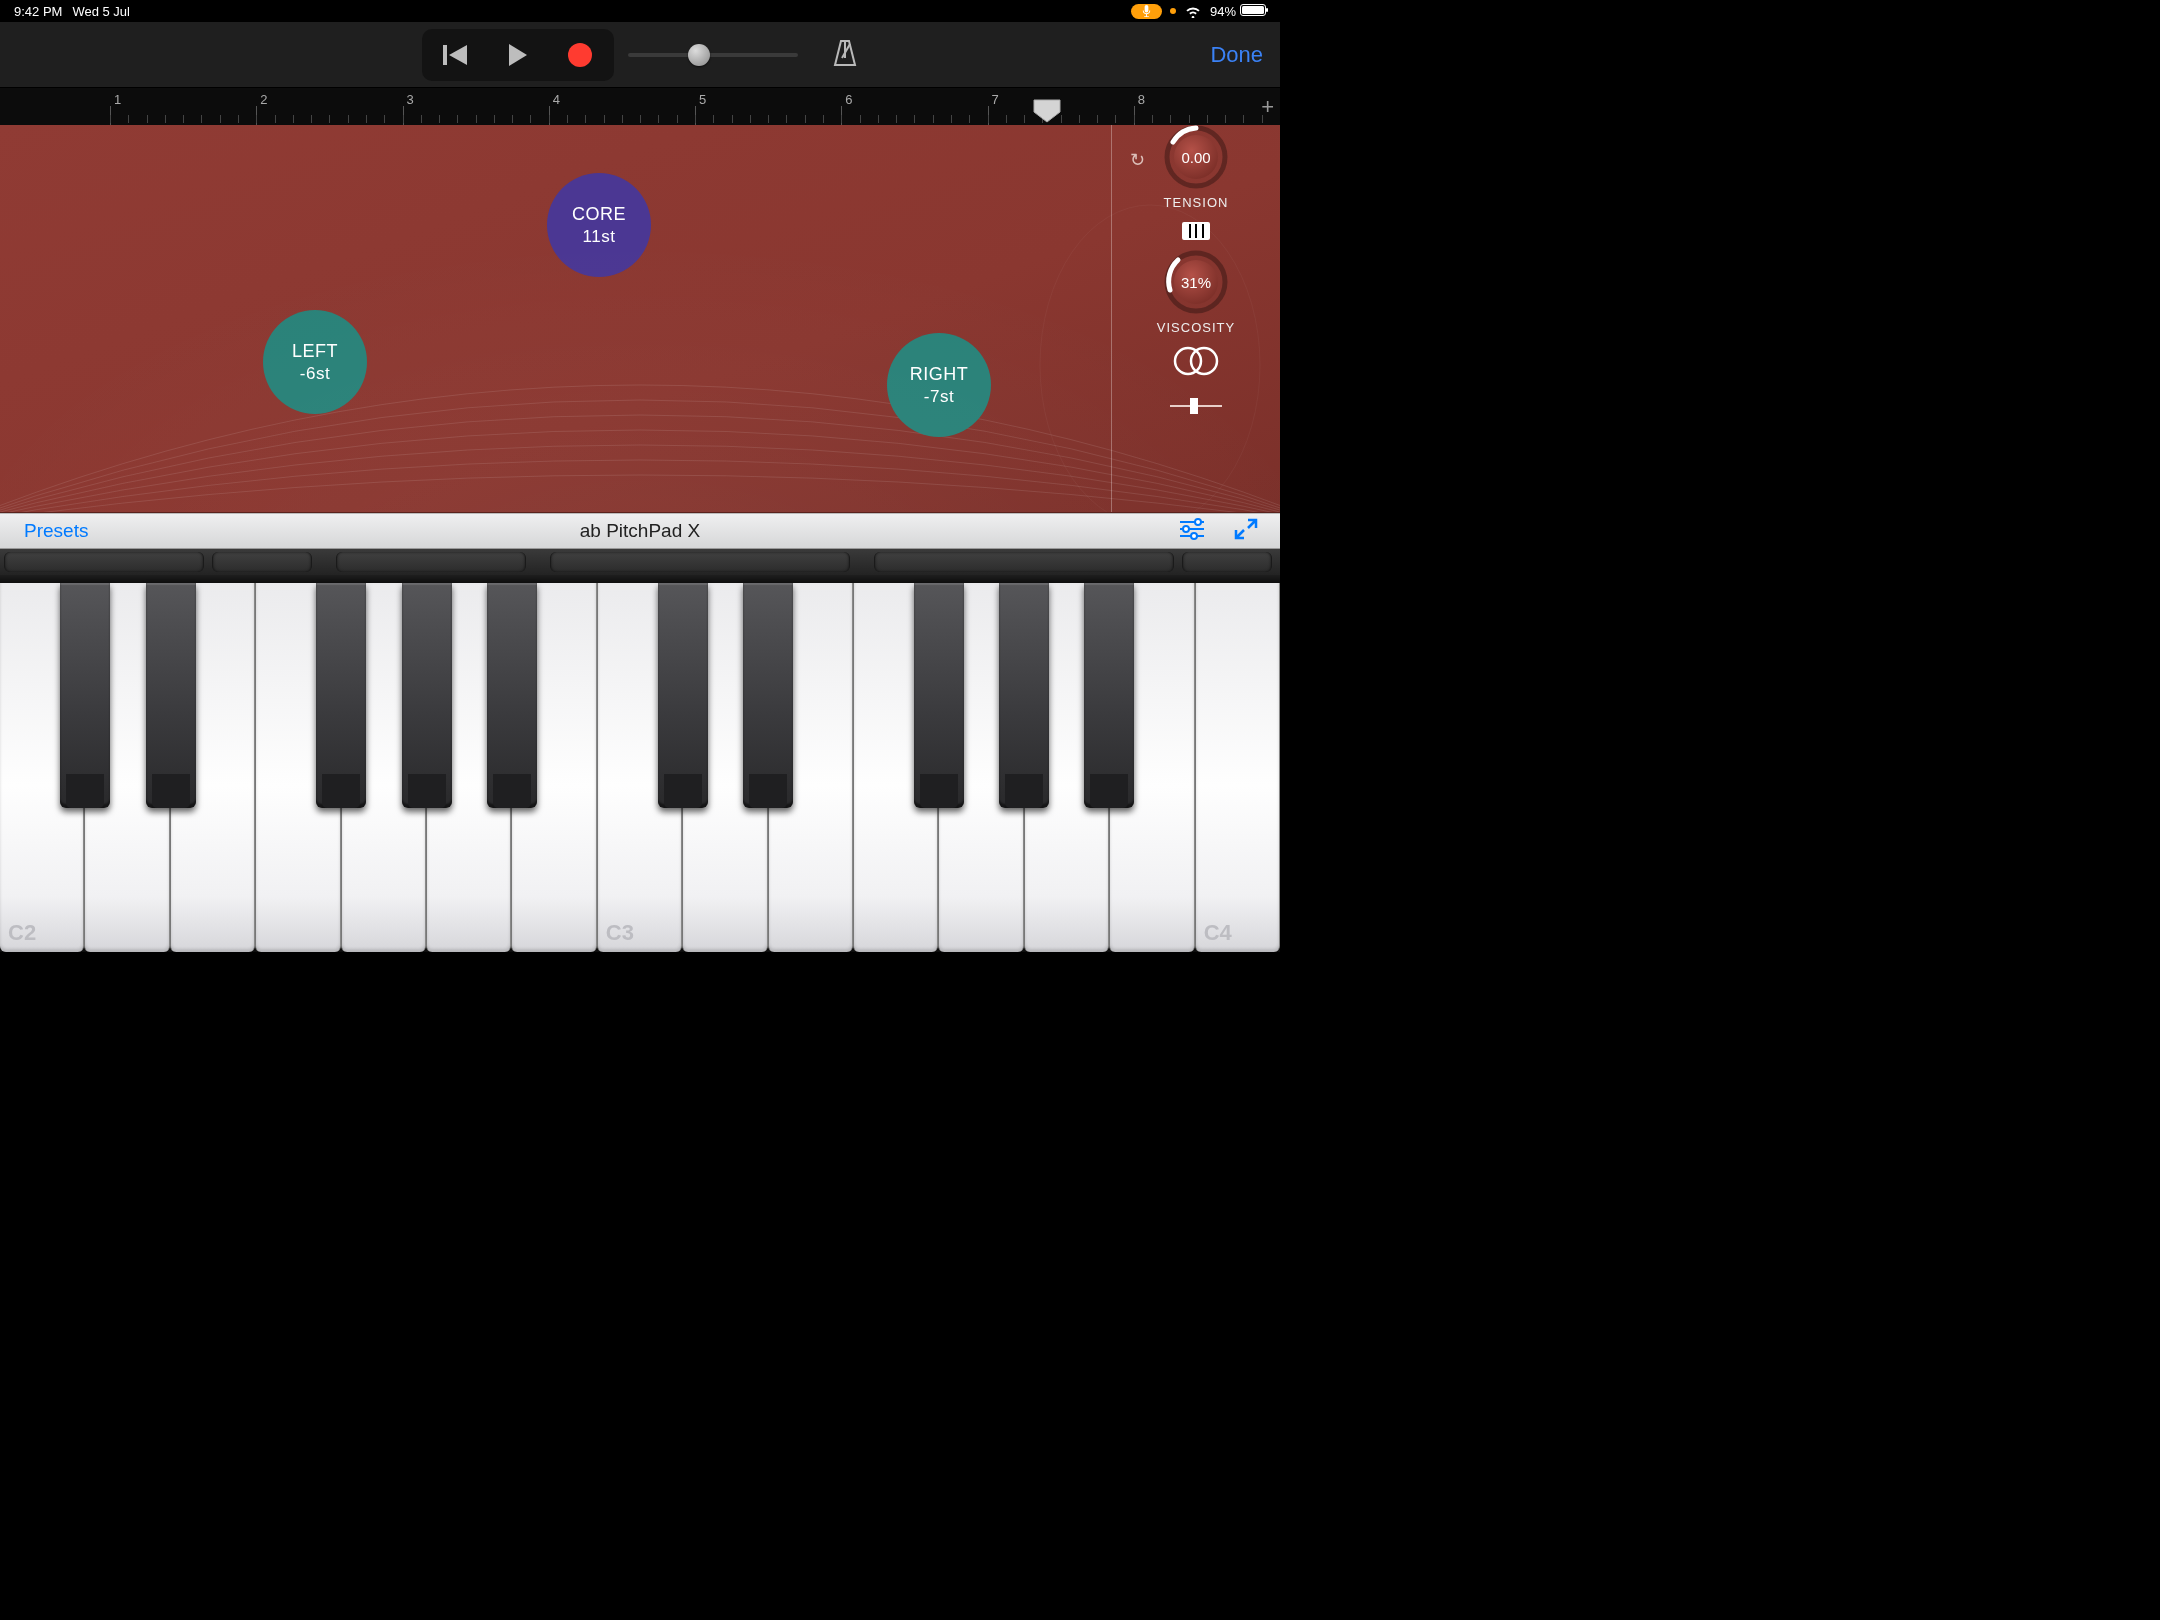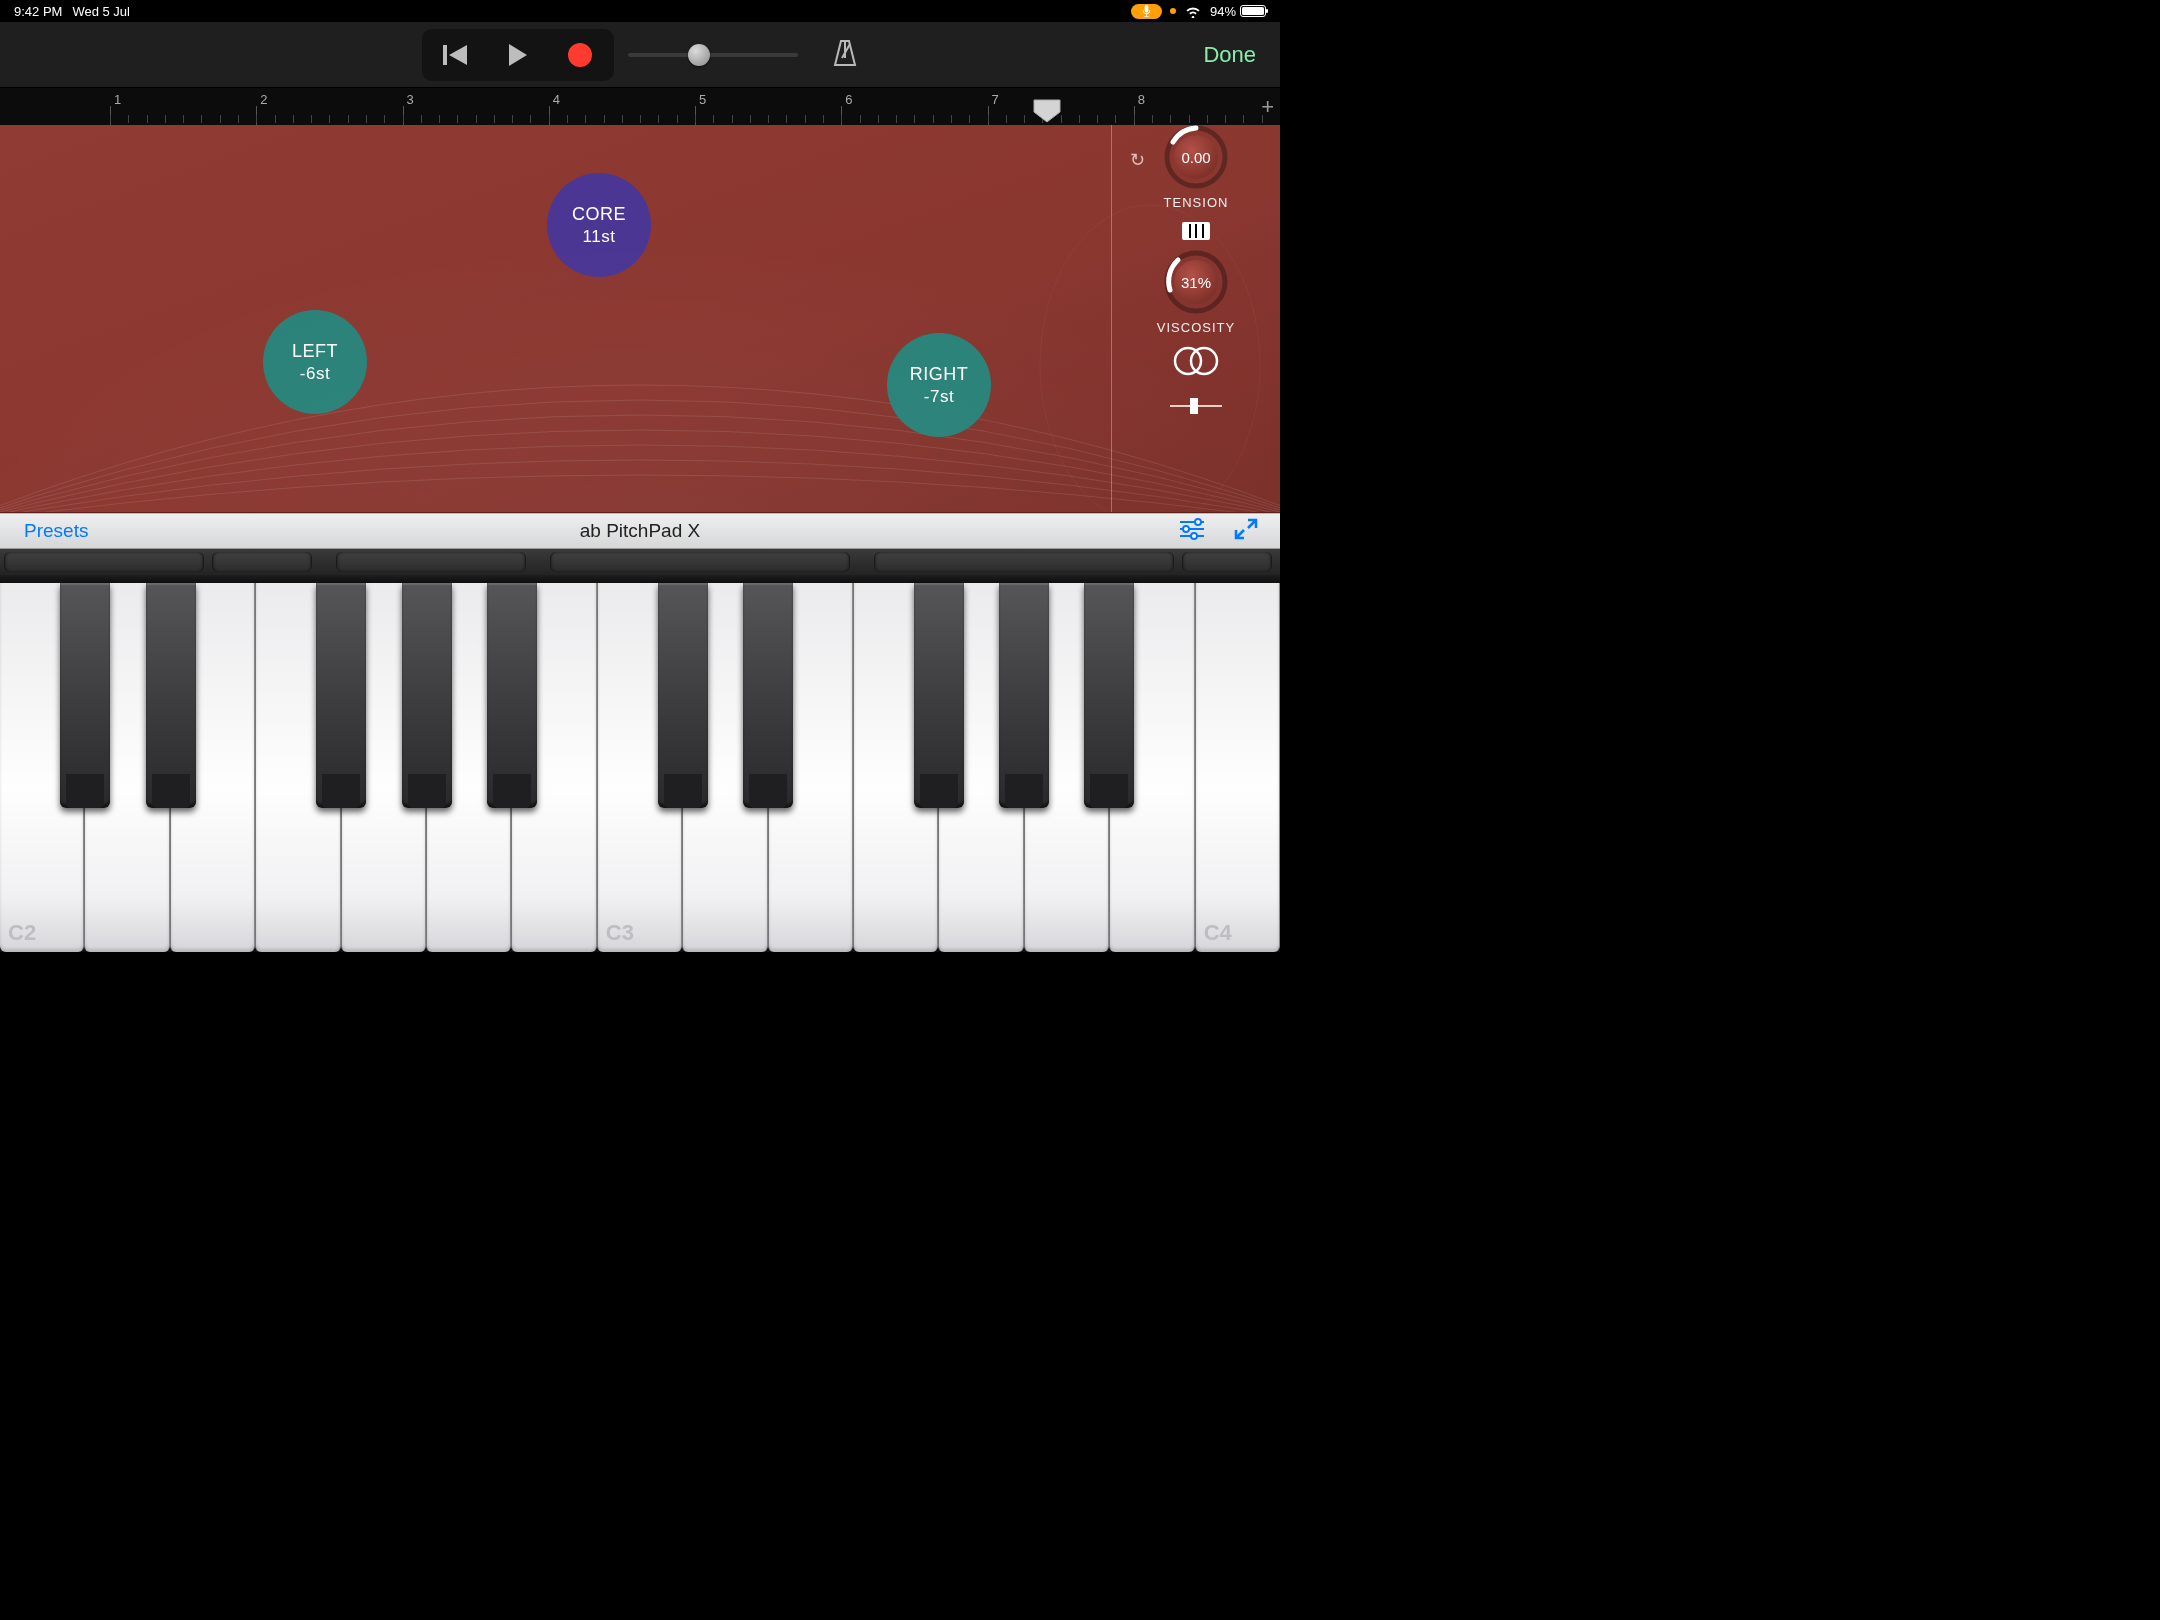--- a/index.html
+++ b/index.html
@@ -14,7 +14,7 @@
   .mic-pill svg { width: 11px; height: 13px; fill: #fff; }
   .dot-orange { width: 6px; height: 6px; border-radius: 50%; background: #ff9f0a; }
   .wifi { width: 18px; height: 14px; }
-  .battery-wrap { display: flex; align-items: center; gap: 4px; }
+  .battery-wrap { display: flex; gap: 4px; }
   .battery { width: 26px; height: 12px; border: 1px solid #fff; border-radius: 3px; position: relative; }
   .battery::after { content:""; position:absolute; right:-3px; top:3px; width:2px; height:4px; background:#fff; border-radius:1px; }
   .battery .fill { position:absolute; left:1px; top:1px; bottom:1px; width: 90%; background:#fff; border-radius:1.5px; }

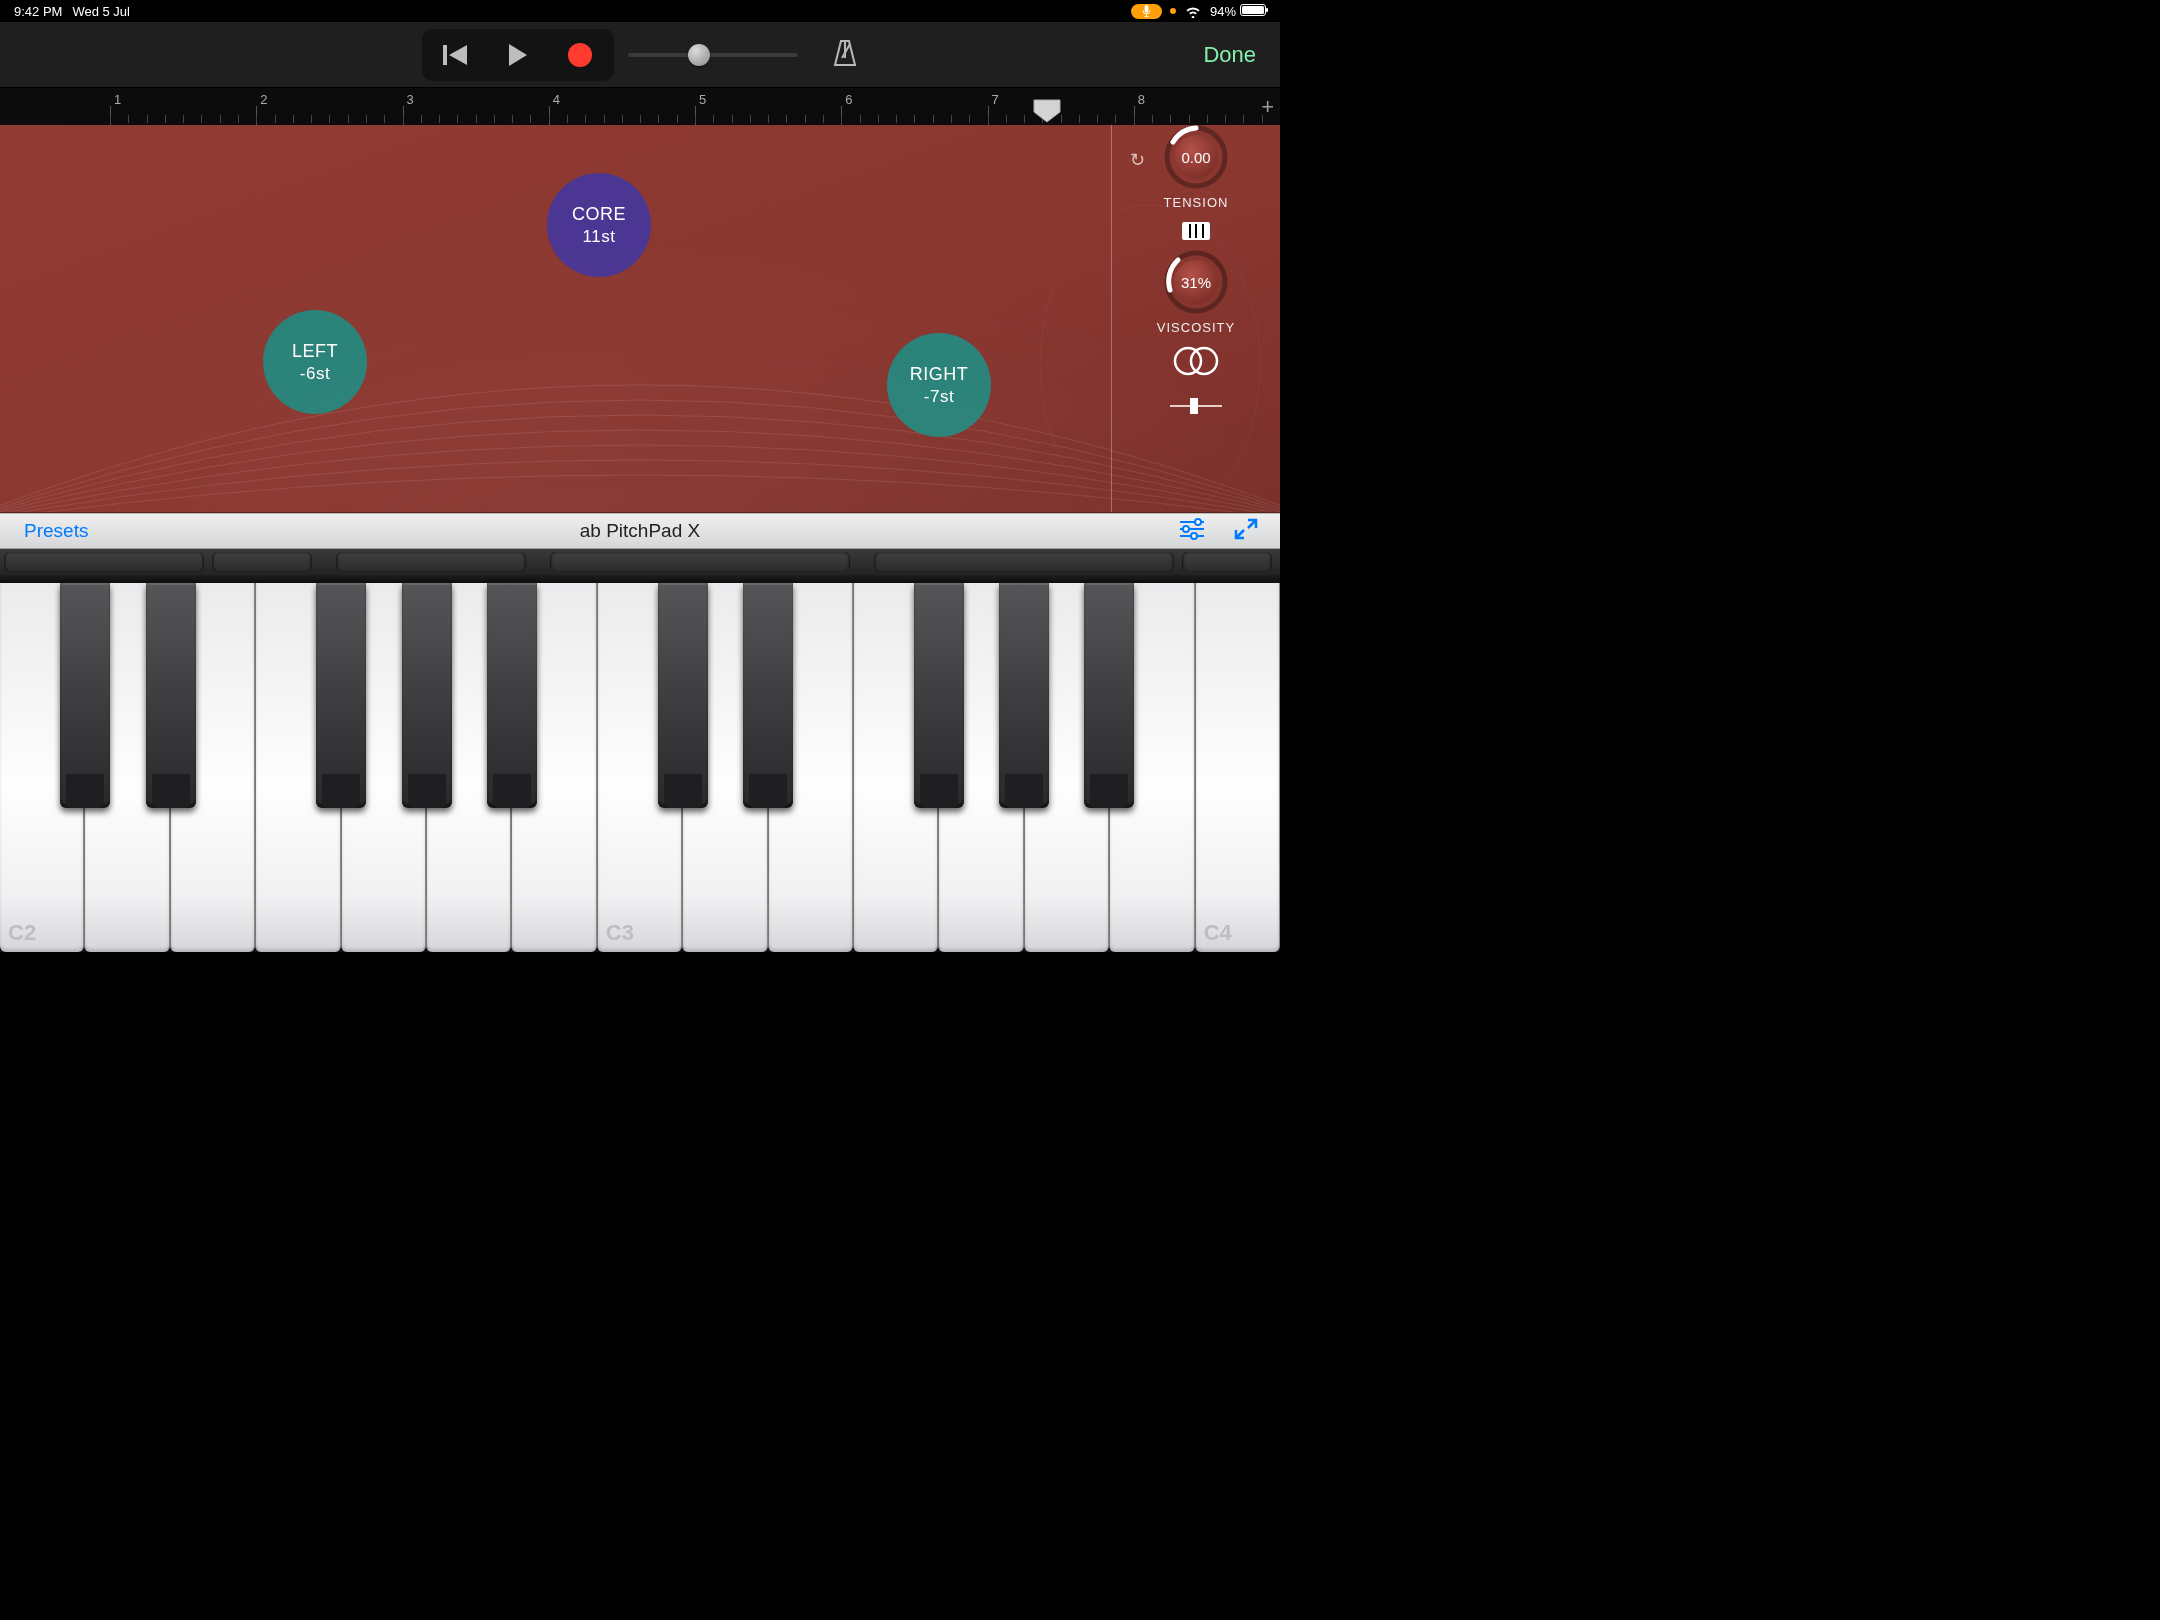--- a/index.html
+++ b/index.html
@@ -29,7 +29,7 @@
   .slider-track { width: 170px; height: 4px; background:#3a3a3a; border-radius: 2px; position: relative; }
   .slider-knob { position: absolute; left: 42%; top: 50%; transform: translate(-50%,-50%); width: 22px; height:22px; border-radius:50%; background: radial-gradient(circle at 35% 30%, #dcdcdc, #888); box-shadow: 0 1px 2px rgba(0,0,0,.6);}
   .metronome { margin-left: 20px; }
-  .done { position: absolute; right: 24px; font-size: 22px; color: #86efac; }
+  .done { position: absolute; right: 17px; font-size: 22px; color: #3b82f6; }
 
   
   .ruler { height: 38px; background: #0c0c0c; border-top: 1px solid #000; display:flex; position:relative; padding-left: 110px; }

